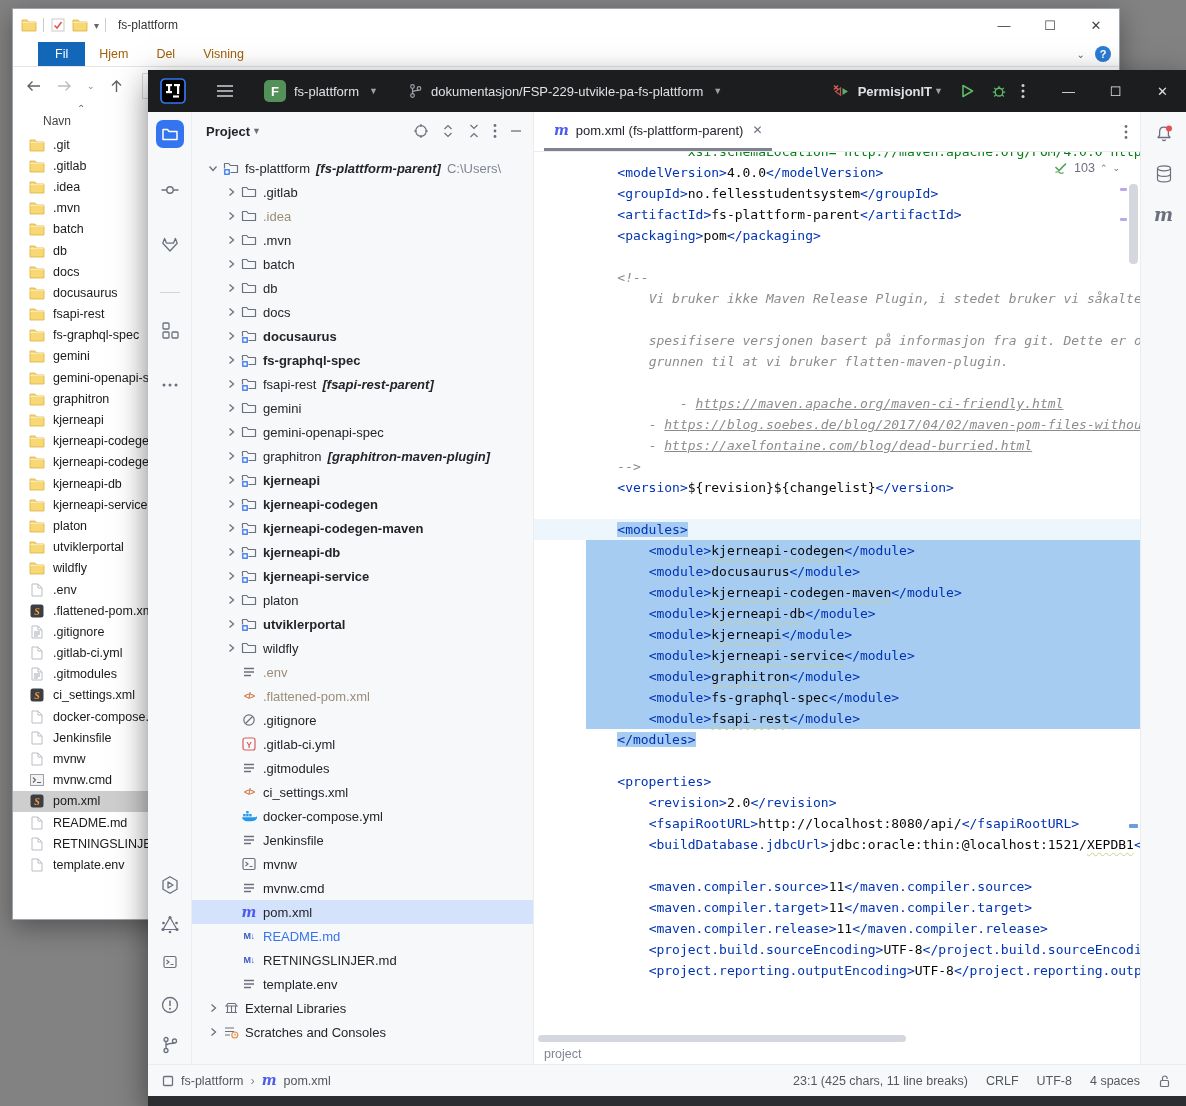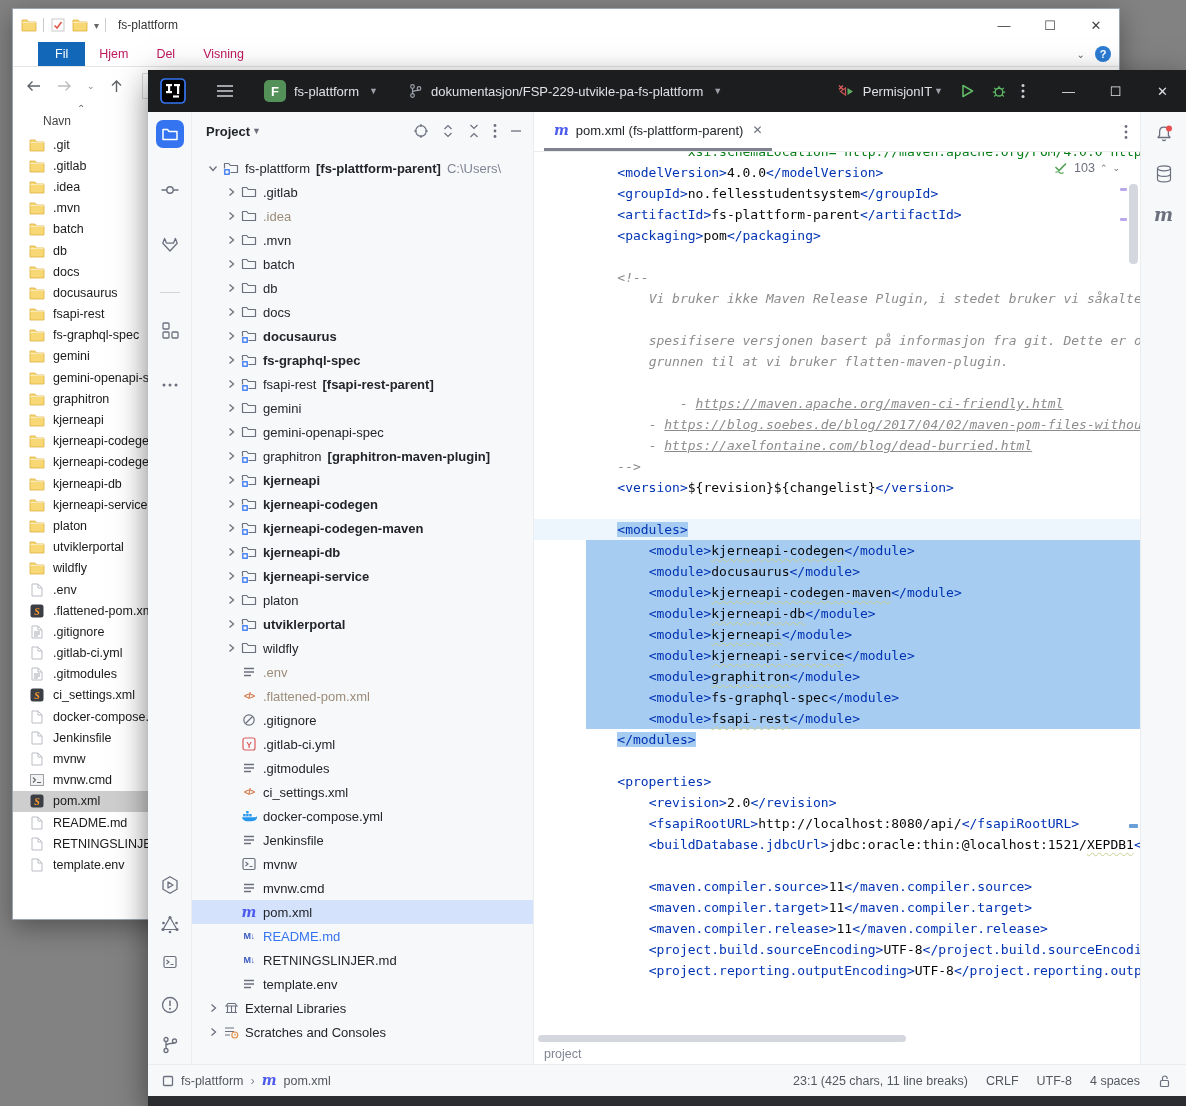--- a/index.html
+++ b/index.html
@@ -17,7 +17,7 @@
   .ex-ctrl { width:46px; height:32px; display:flex; align-items:center; justify-content:center;
     color:#444; font-size:13px; }
   .ex-ribbon { height:26px; display:flex; align-items:flex-end; border-bottom:1px solid #e5e5e5; position:relative; }
-  .ex-tab { height:24px; padding:0 14px; font-size:12.5px; color:#be185d; display:flex; align-items:center; }
+  .ex-tab { height:24px; padding:0 14px; font-size:12.5px; color:#a16207; display:flex; align-items:center; }
   .ex-tab.active { background:#1267b8; color:#fff; padding:0 17px; }
   .ex-ribbon-right { position:absolute; right:8px; bottom:4px; display:flex; align-items:center; gap:10px; }
   .ex-help { width:16px; height:16px; border-radius:50%; background:#2b7cd3; color:#fff; font-size:11px;

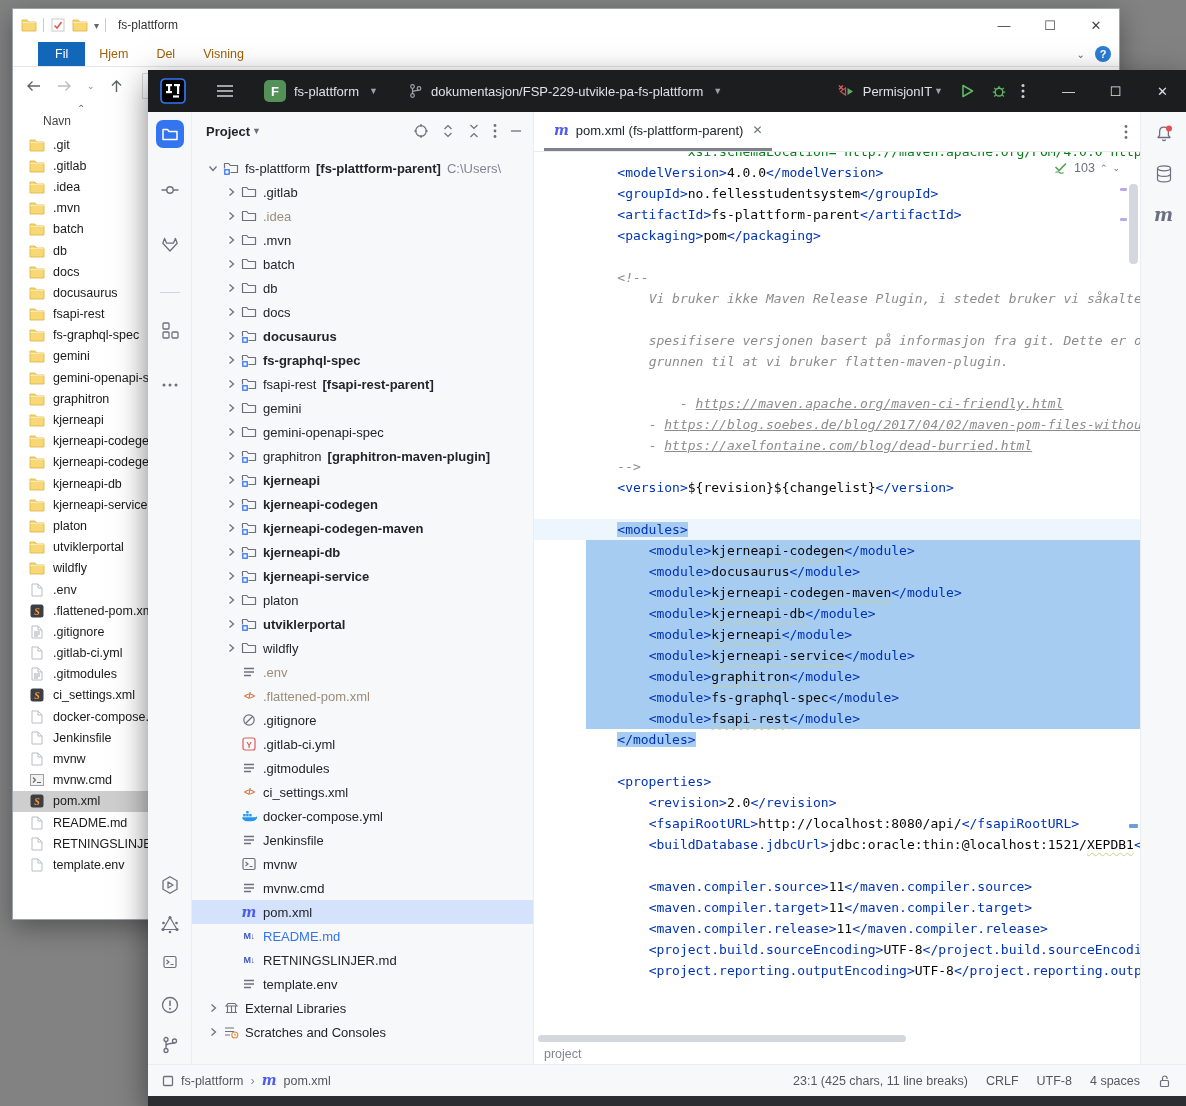--- a/index.html
+++ b/index.html
@@ -538,7 +538,7 @@
             <path d="M2 1.5l4 4M6 1.5l-4 4" stroke="#db5c5c" stroke-width="1.4"></path>
           </svg>
         </span>
-      <span class="tb-label" style="margin-left:7px;">PermisjonIT</span>
+      <span class="tb-label" style="margin-left:7px;font-weight:bold;">PermisjonIT</span>
       <span class="tb-chev">▼</span>
       <span style="width:16px;"></span>
       <span>

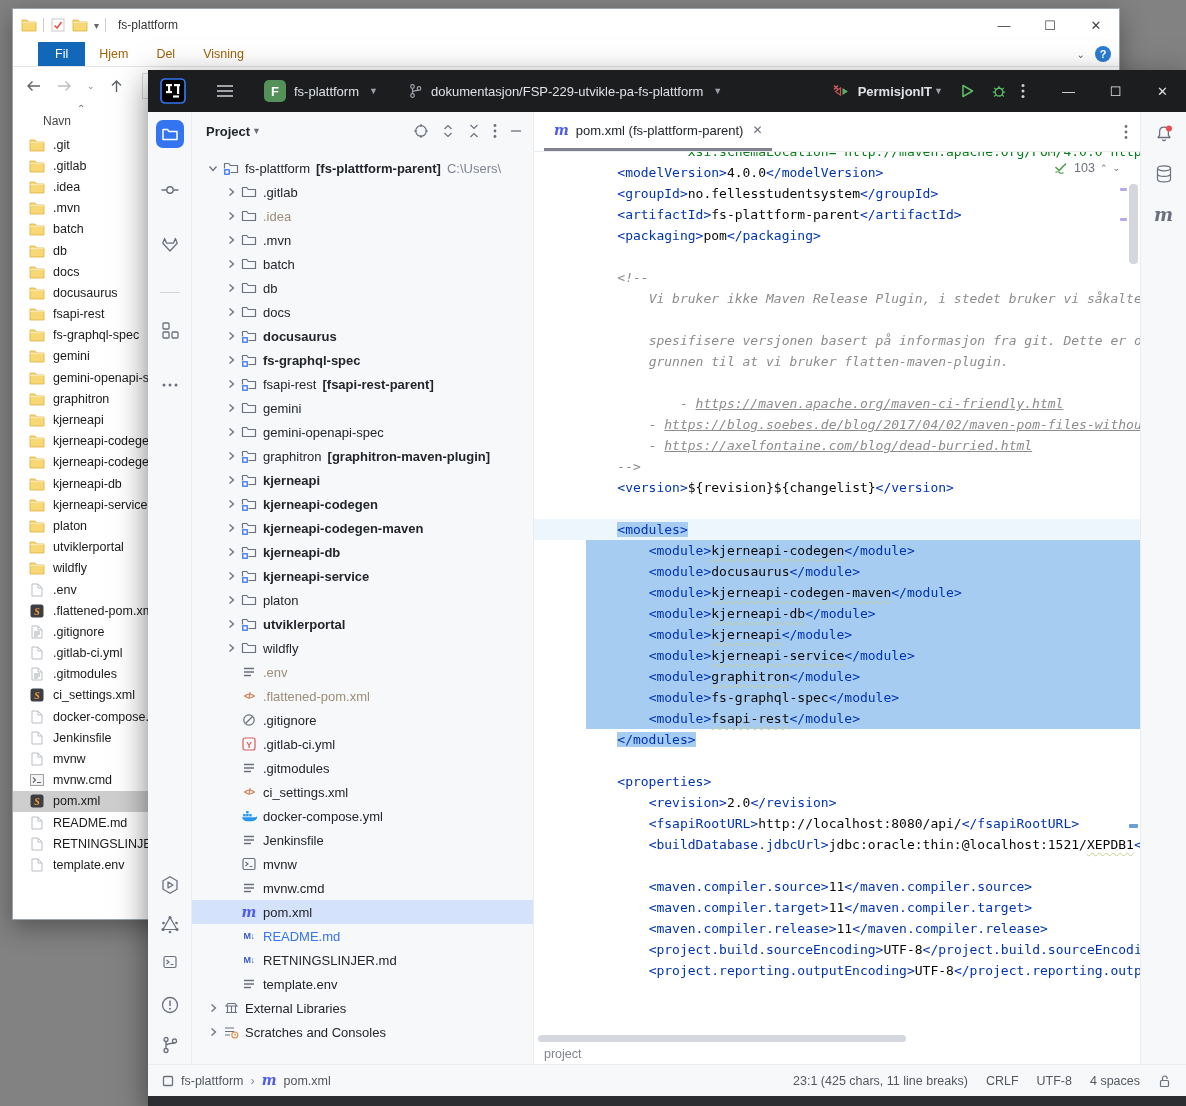--- a/index.html
+++ b/index.html
@@ -62,7 +62,7 @@
   .tr-chev { width:18px; flex:none; display:flex; justify-content:center; }
   .tr-ico { width:18px; flex:none; display:flex; justify-content:center; align-items:center; margin-right:5px; }
   .tr-label.bold { font-weight:700; }
-  .tr-bracket { font-weight:700; margin-left:6px; }
+  .tr-bracket { font-weight:700; margin-left:6px;font-style:italic; }
   .tr-path { color:#818594; margin-left:6px; }
   .tree-row.muted .tr-label { color:#9b8d79; }
   .tree-row.blue .tr-label { color:#3574f0; }

